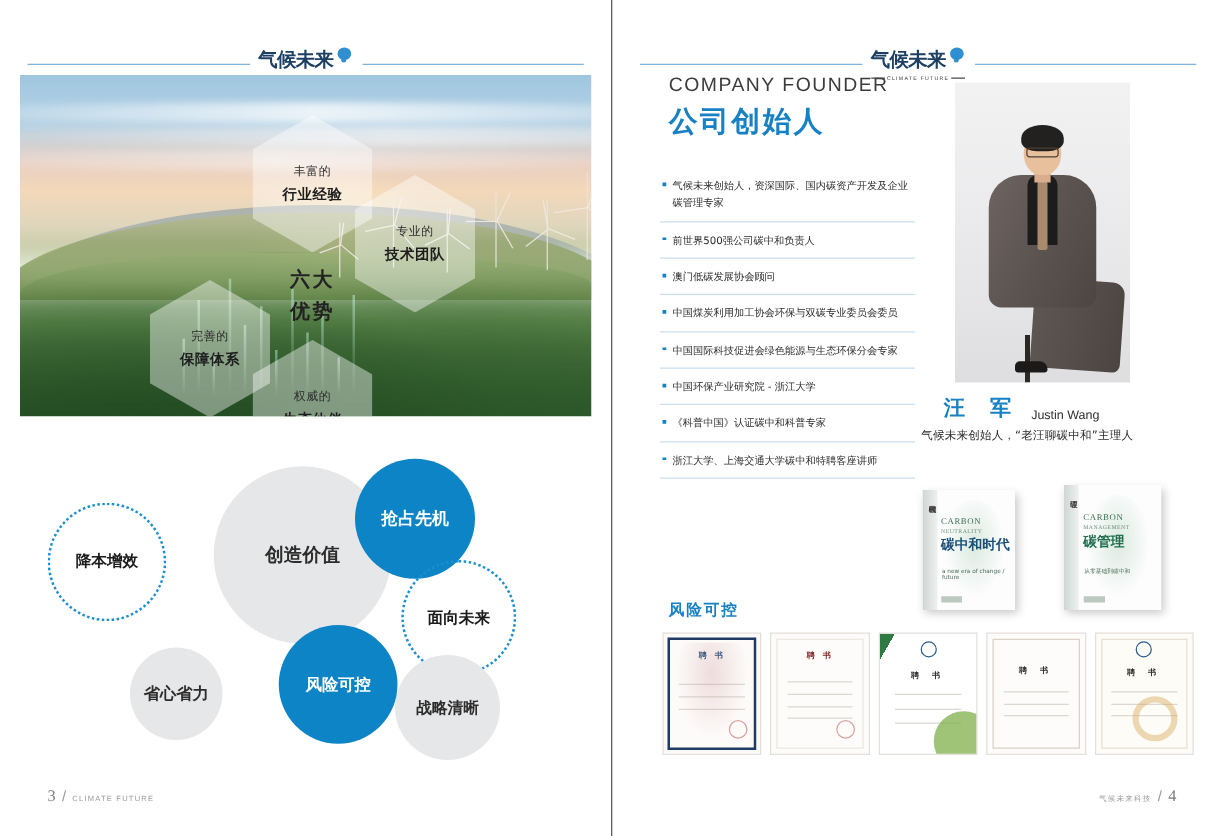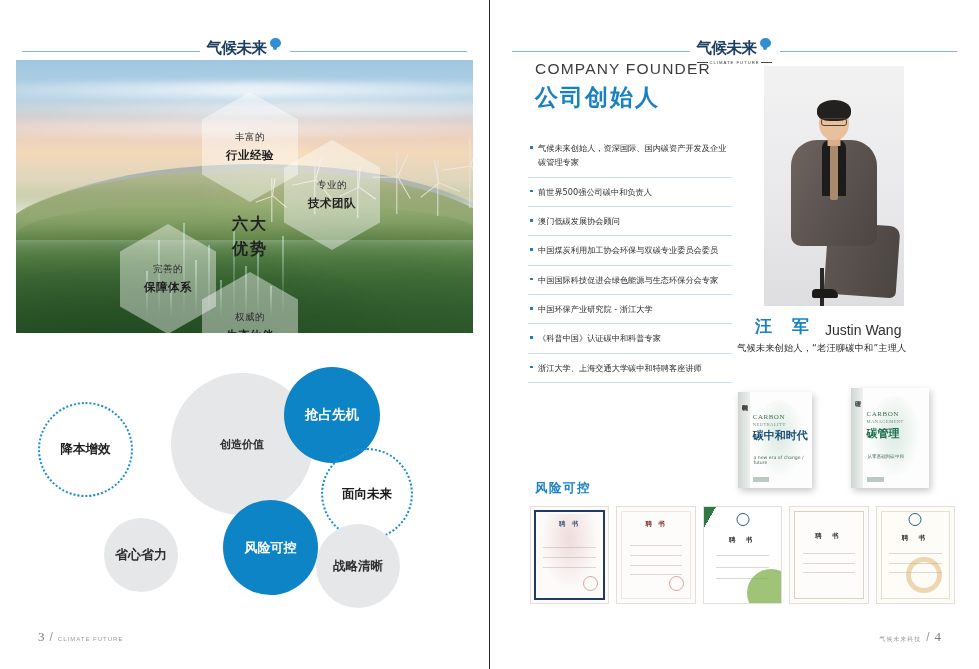--- a/index.html
+++ b/index.html
@@ -180,7 +180,7 @@
   .nm { position: absolute; left: 755px; top: 315px; display: flex; align-items: flex-end; gap: 9px; }
   .nm .cn { font-size: 17px; font-weight: 700; color: #1881c4; letter-spacing: 7px;
             font-family: "DejaVu Sans", sans-serif; }
-  .nm .en { font-size: 14px; color: #2f2f2f; }
+  .nm .en { font-size: 10px; color: #2f2f2f; }
   .nm-sub { position: absolute; left: 737px; top: 342px; font-size: 9.2px; color: #2b2b2b;
             font-family: "DejaVu Sans", sans-serif; letter-spacing: .2px; }
 

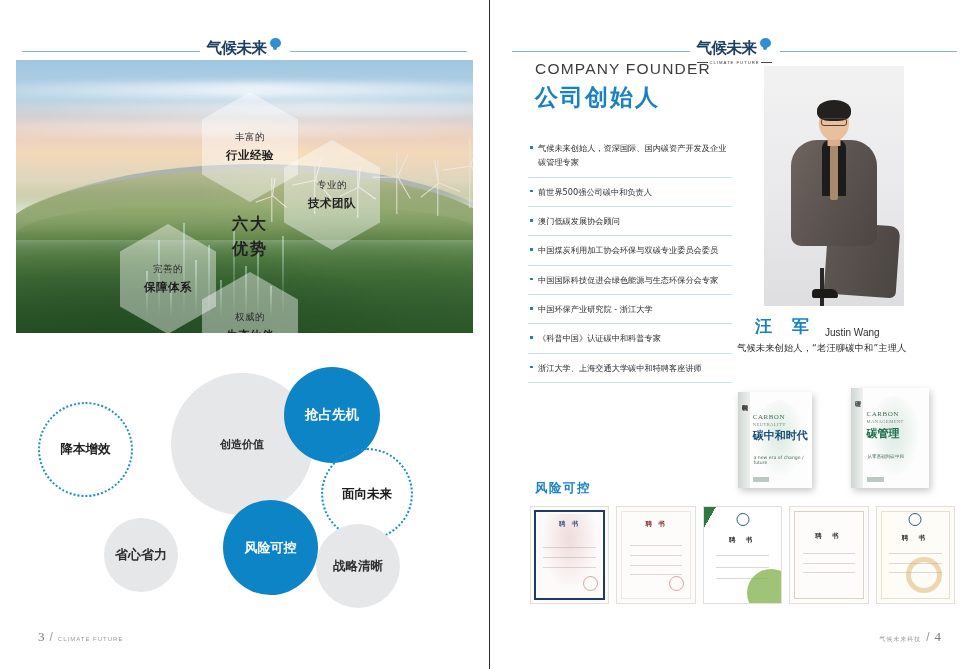--- a/index.html
+++ b/index.html
@@ -369,7 +369,7 @@
     <div class="bubbles">
 
       <div class="bub grey" style="left:155px; top:13px; width:142px; height:142px;">
-        <b style="font-size:11px;">创造价值</b>
+        <b style="font-size:15px;">创造价值</b>
       </div>
 
       <div class="bub dotted" style="left:22px; top:42px; width:95px; height:95px;">

